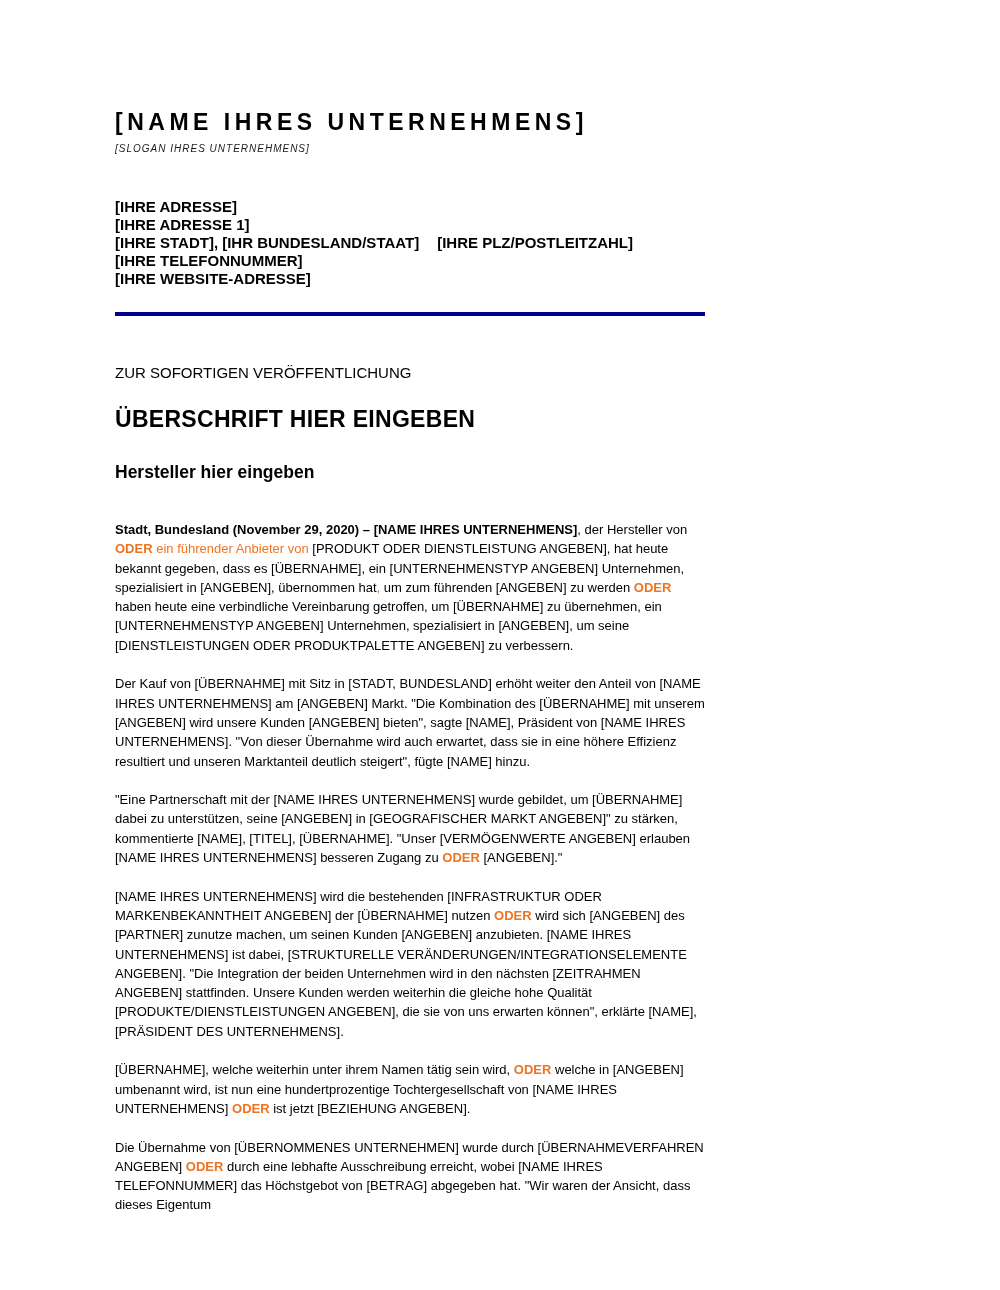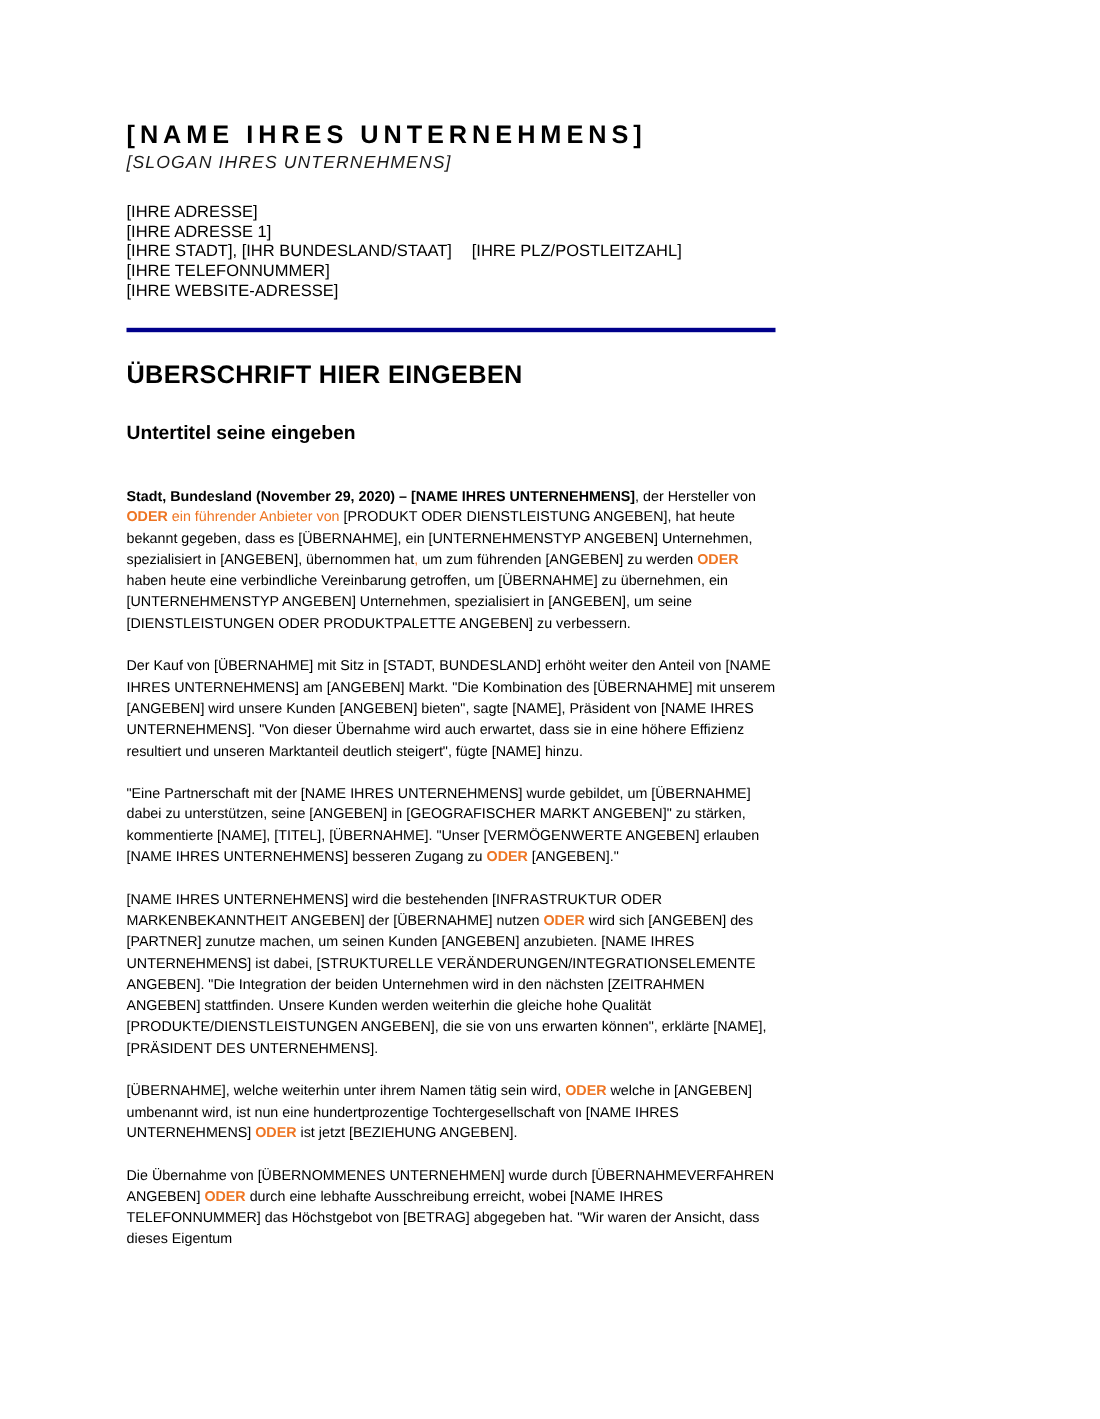--- a/index.html
+++ b/index.html
@@ -20,7 +20,7 @@
     line-height:25px;white-space:nowrap;
   }
   .slogan{
-    font-size:16px;font-style:italic;letter-spacing:1px;
+    font-size:10px;font-style:italic;letter-spacing:1px;
     line-height:19px;margin-top:4px;color:#1a1a1a;
   }
   .address{

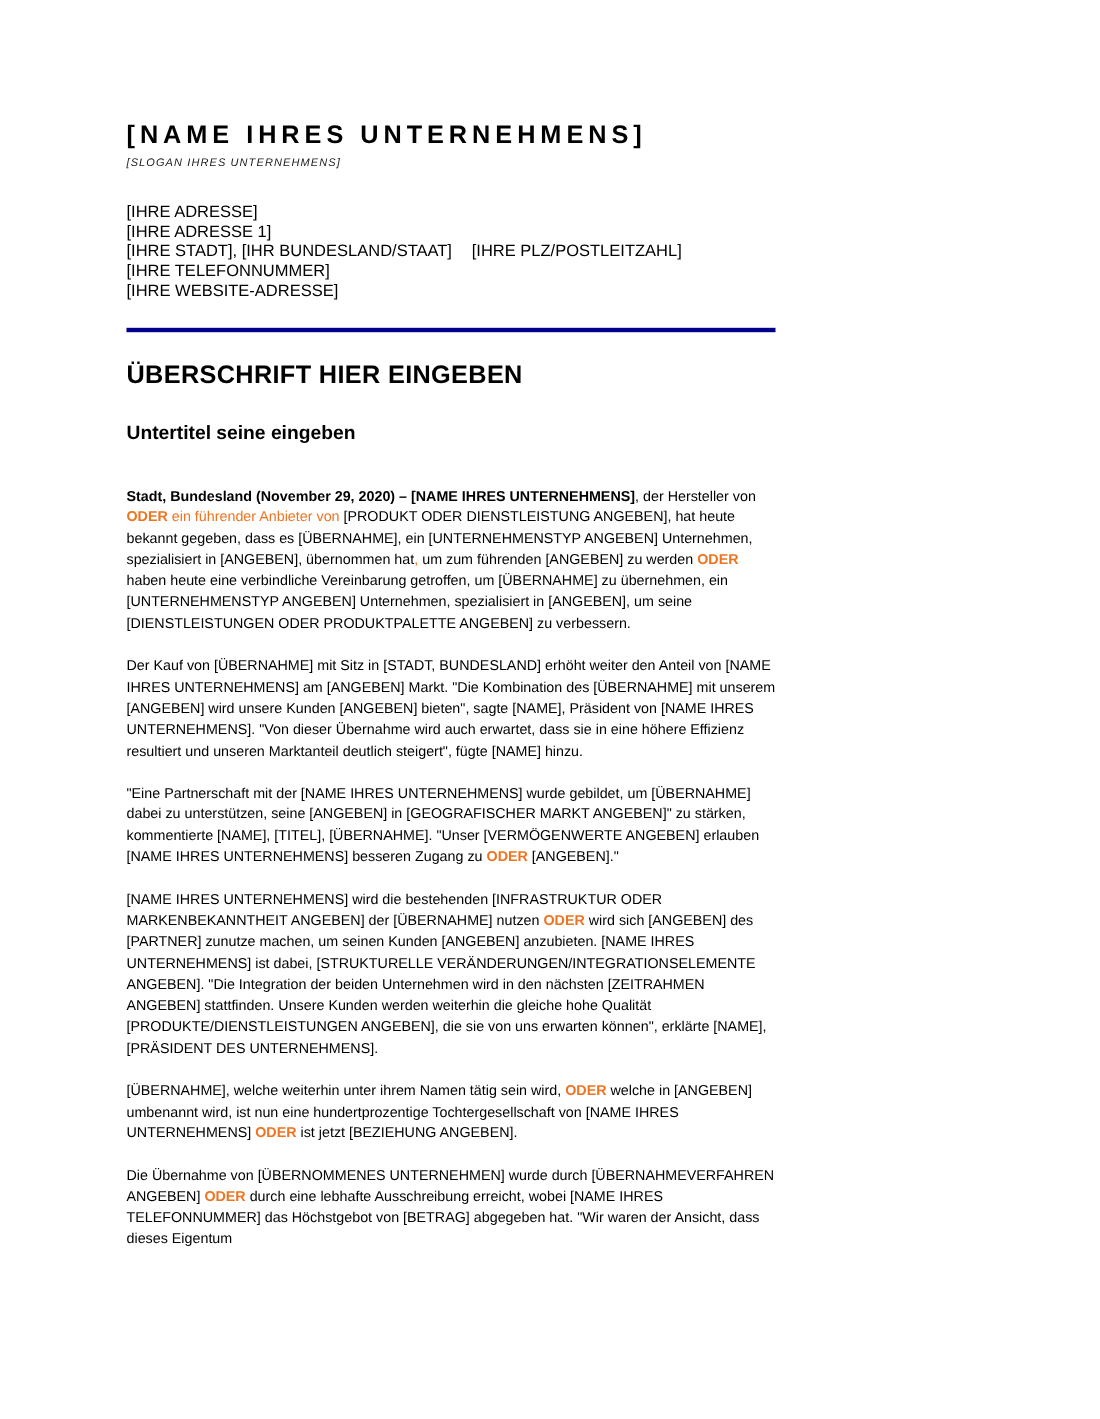--- a/index.html
+++ b/index.html
@@ -24,7 +24,7 @@
     line-height:19px;margin-top:4px;color:#1a1a1a;
   }
   .address{
-    margin-top:26px;font-size:15px;line-height:18px;
+    margin-top:40px;font-size:15px;line-height:18px;font-weight:bold;
   }
   .address .zip{margin-left:18px;}
   .rule{

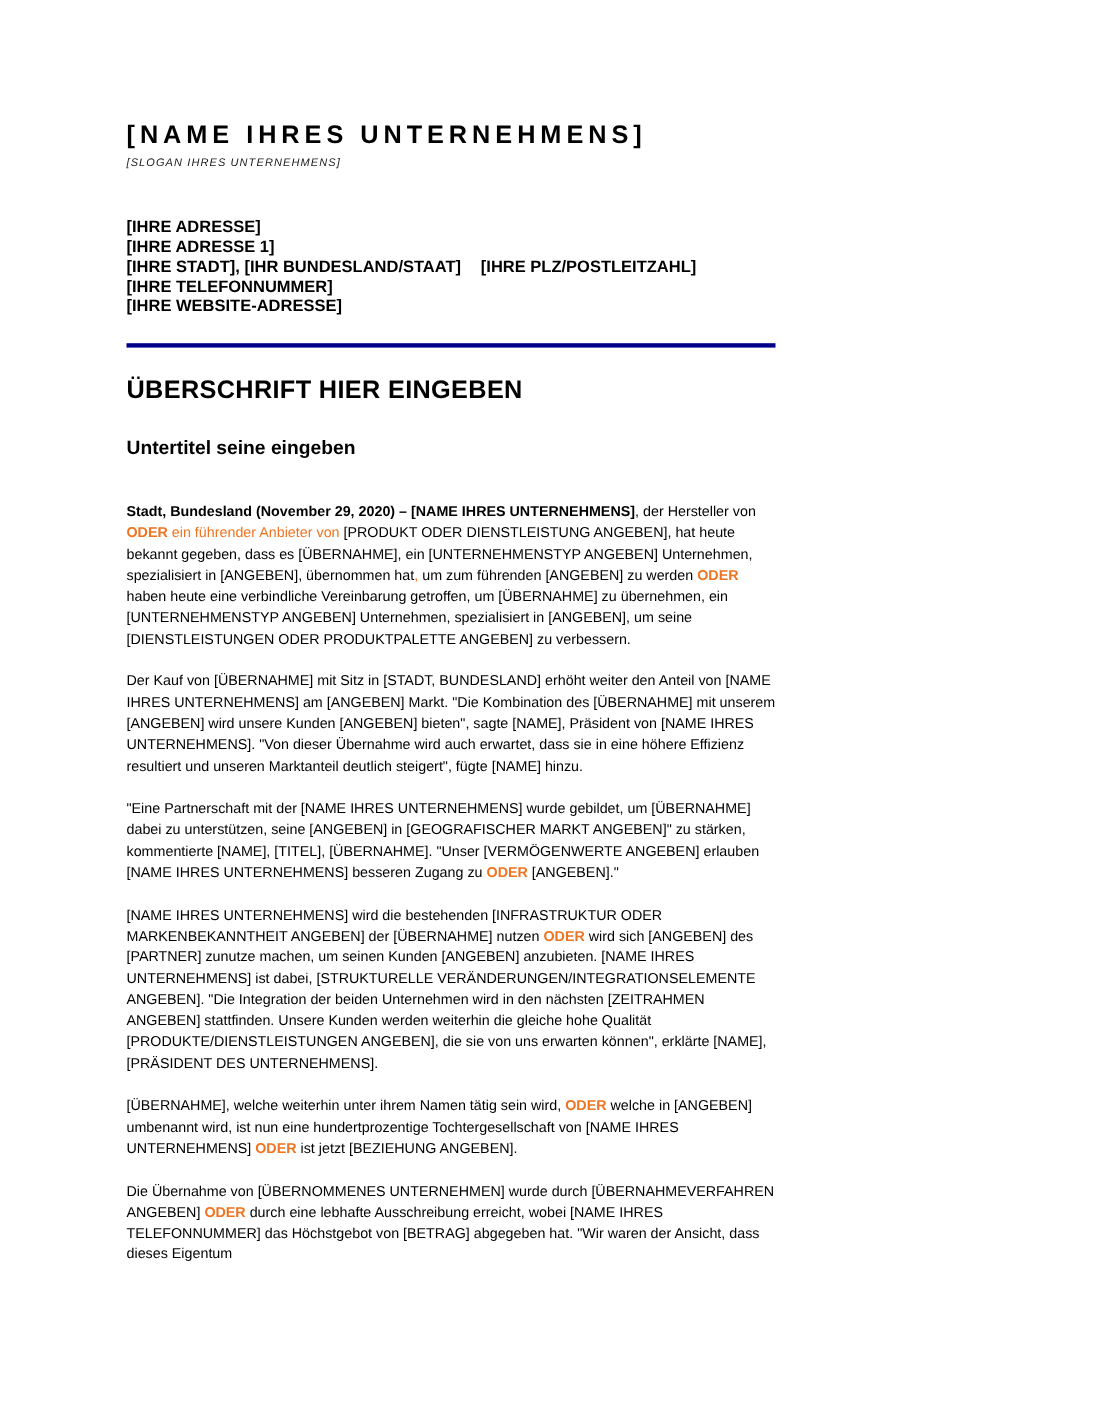--- a/index.html
+++ b/index.html
@@ -71,6 +71,7 @@
 
   <div class="rule"></div>
 
+  <div class="release-label">ZUR SOFORTIGEN VERÖFFENTLICHUNG</div>
 
   <h1 class="headline">ÜBERSCHRIFT HIER EINGEBEN</h1>
 

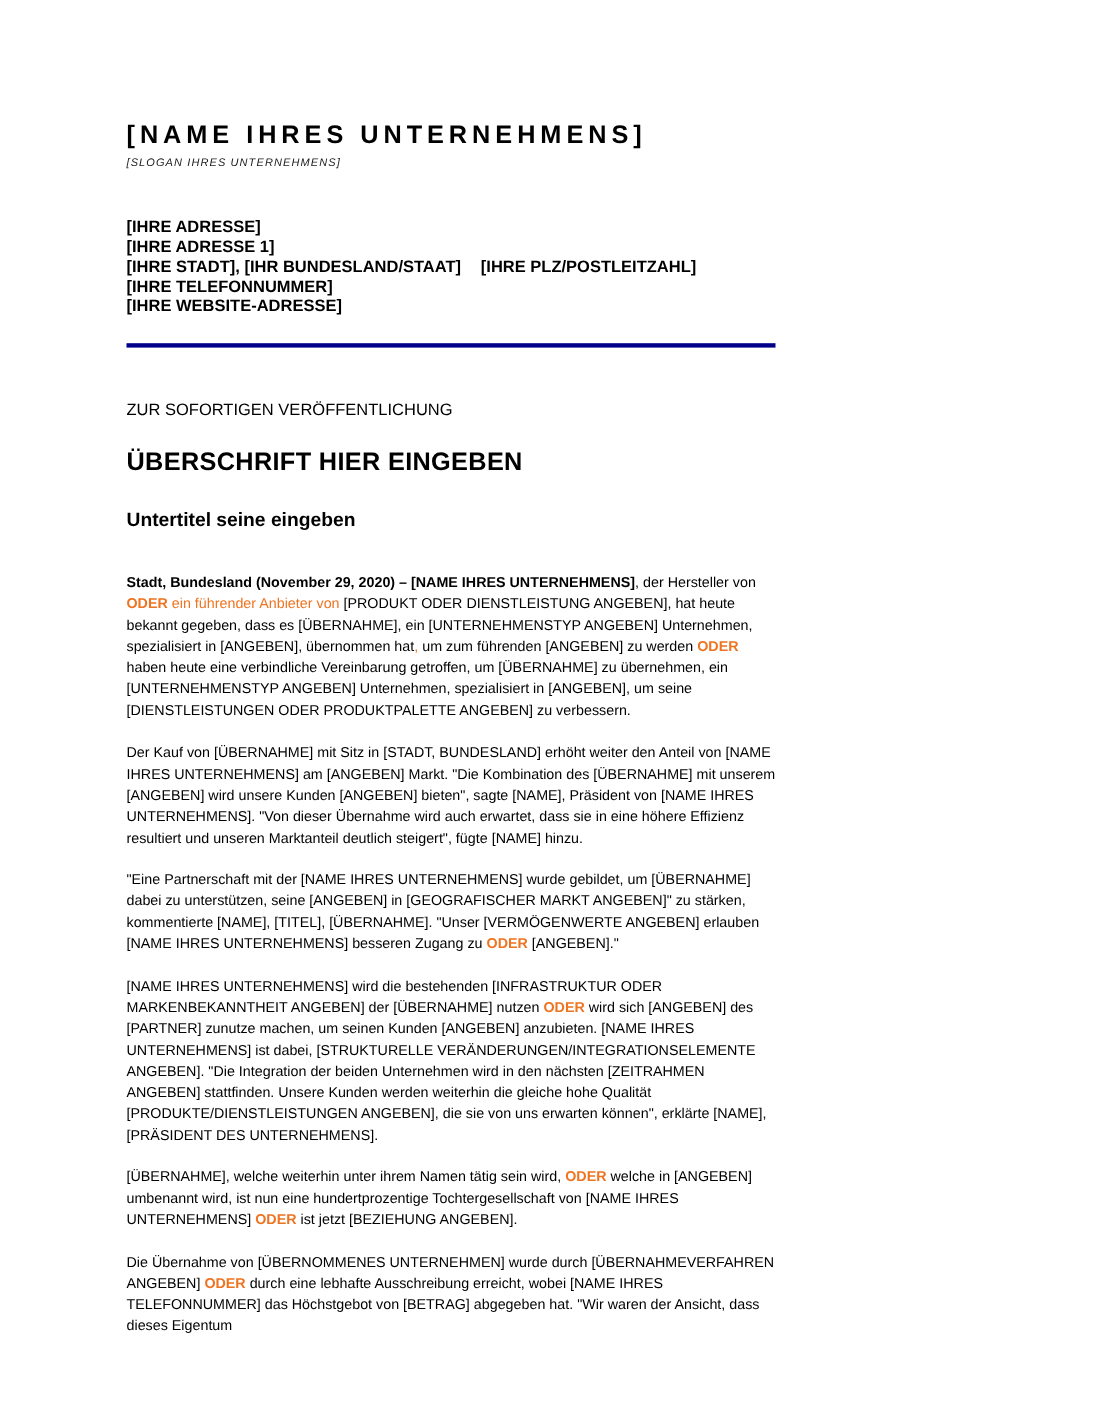--- a/index.html
+++ b/index.html
@@ -75,7 +75,7 @@
 
   <h1 class="headline">ÜBERSCHRIFT HIER EINGEBEN</h1>
 
-  <h2 class="subtitle">Untertitel seine eingeben</h2>
+  <h2 class="subtitle">Hersteller hier eingeben</h2>
 
   <main class="body-text">
     <p><span class="seg-bold">Stadt, Bundesland (November 29, 2020) – [NAME IHRES UNTERNEHMENS]</span><span>, der Hersteller von </span><span class="seg-orange-bold">ODER</span><span class="seg-orange"> ein führender Anbieter von </span><span>[PRODUKT ODER DIENSTLEISTUNG ANGEBEN], hat heute bekannt gegeben, dass es [ÜBERNAHME], ein [UNTERNEHMENSTYP ANGEBEN] Unternehmen, spezialisiert in [ANGEBEN], übernommen hat</span><span class="seg-orange">,</span><span> um zum führenden [ANGEBEN] zu werden </span><span class="seg-orange-bold">ODER</span><span> haben heute eine verbindliche Vereinbarung getroffen, um [ÜBERNAHME] zu übernehmen, ein [UNTERNEHMENSTYP ANGEBEN] Unternehmen, spezialisiert in [ANGEBEN], um seine [DIENSTLEISTUNGEN ODER PRODUKTPALETTE ANGEBEN] zu verbessern.</span></p>

